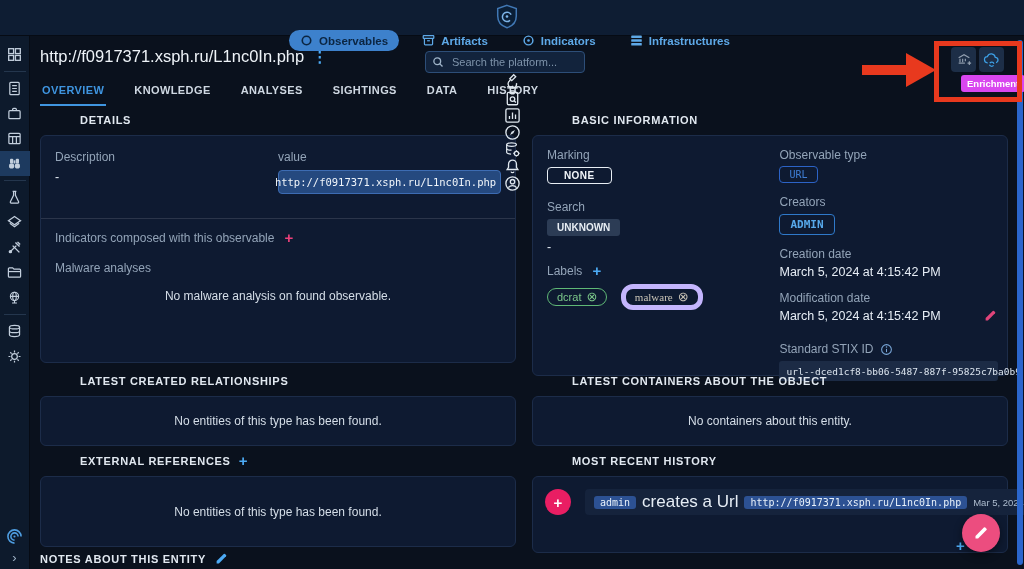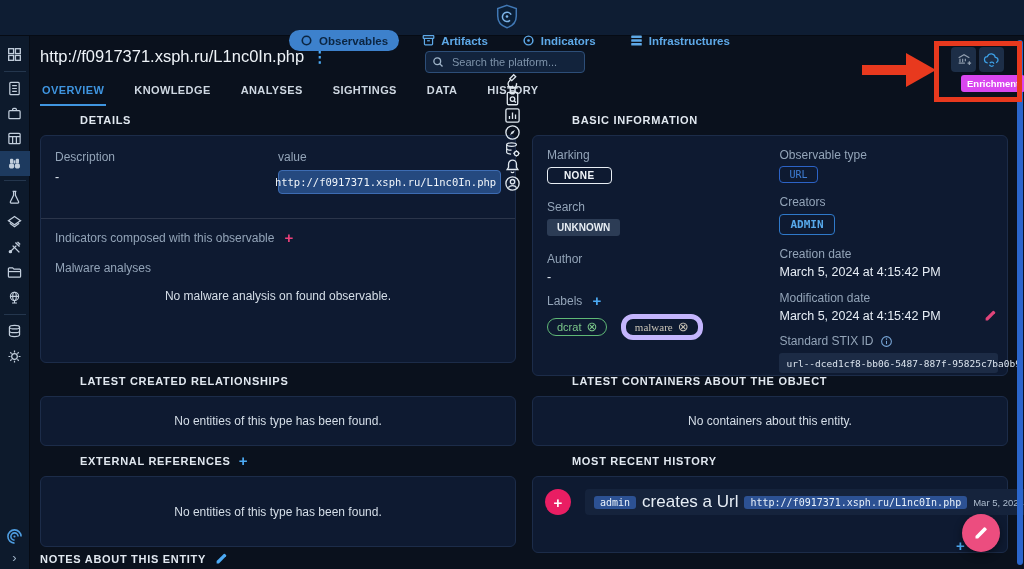--- a/index.html
+++ b/index.html
@@ -381,7 +381,6 @@
         <span class="chip-none">NONE</span>
         <div class="flabel mt16">Search</div>
         <span class="chip-unknown">UNKNOWN</span>
-        <div class="flabel mt16">Author</div>
         <div class="fvalue mt4">-</div>
         <div class="inline-head" style="margin-top:10px;">
           <span class="flabel">Labels</span>

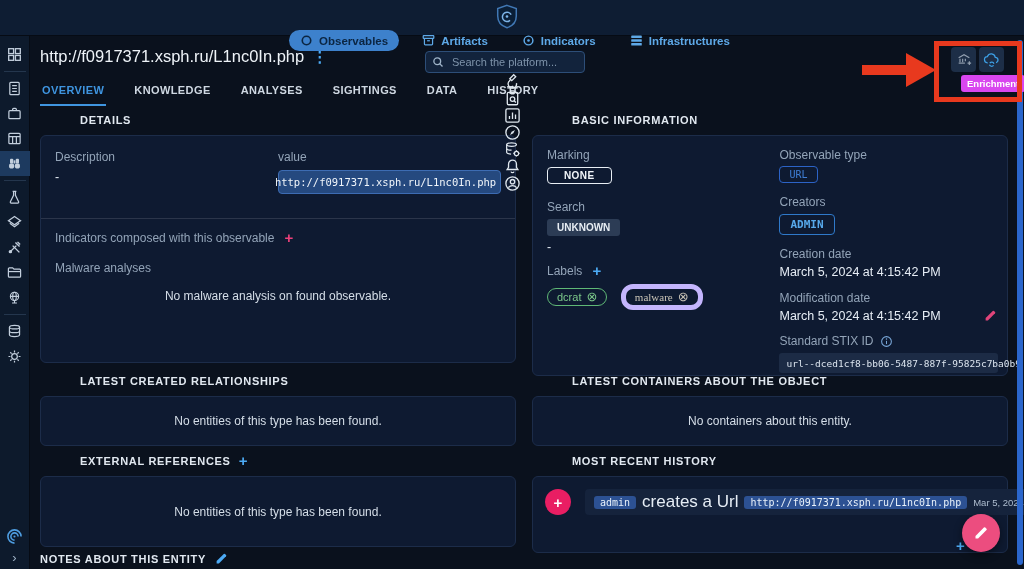--- a/index.html
+++ b/index.html
@@ -406,7 +406,7 @@
         <div class="fvalue mt4">March 5, 2024 at 4:15:42 PM</div>
         <div class="flabel mt12">Modification date</div>
         <div class="fvalue mt4">March 5, 2024 at 4:15:42 PM</div>
-        <div class="stix-row" style="margin-top:11px;">
+        <div class="stix-row" style="margin-top:19px;">
           <span class="flabel">Standard STIX ID</span>
           <svg width="13" height="13" viewBox="0 0 16 16" fill="none" stroke="#79a7d8" stroke-width="1.3">
               <circle cx="8" cy="8" r="6"></circle>

